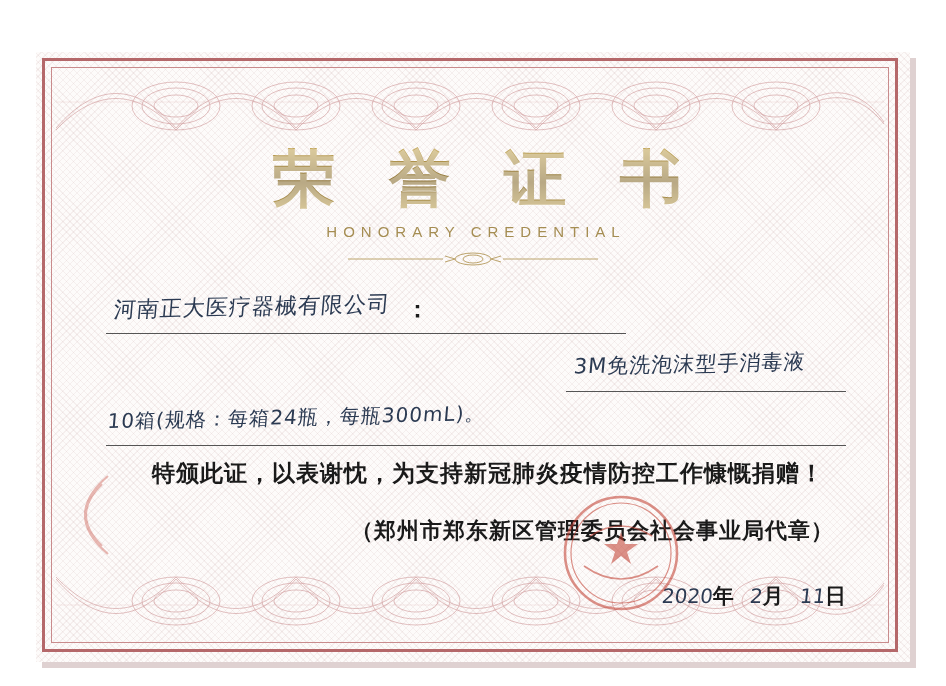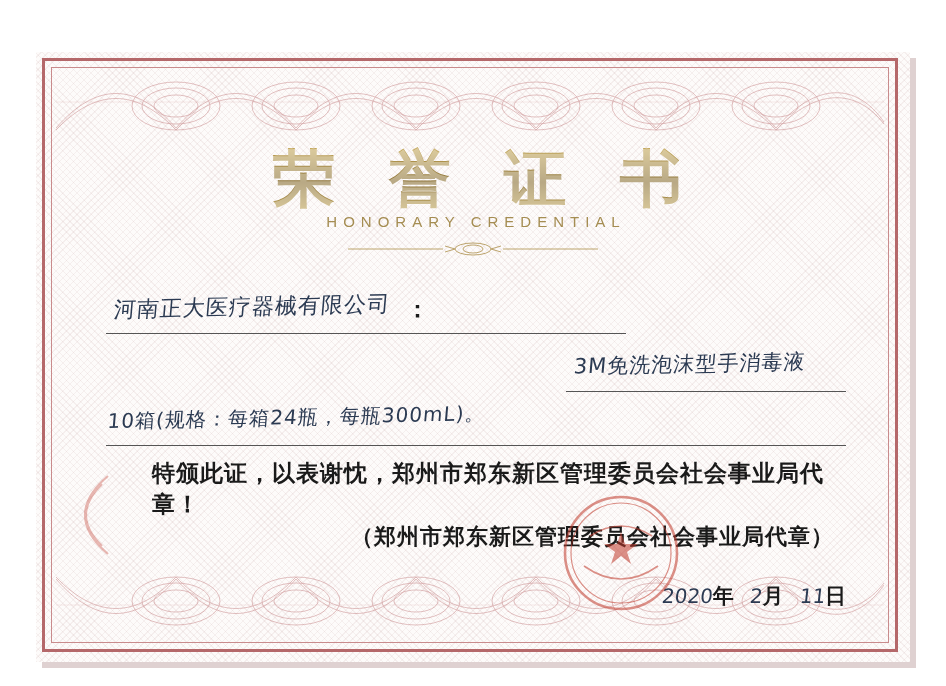--- a/index.html
+++ b/index.html
@@ -92,6 +92,7 @@
     padding-left: 25px;
   }
   .title-en {
+    margin-top: 10px;
     font-family: "Liberation Sans", sans-serif;
     font-size: 15px;
     letter-spacing: 6px;

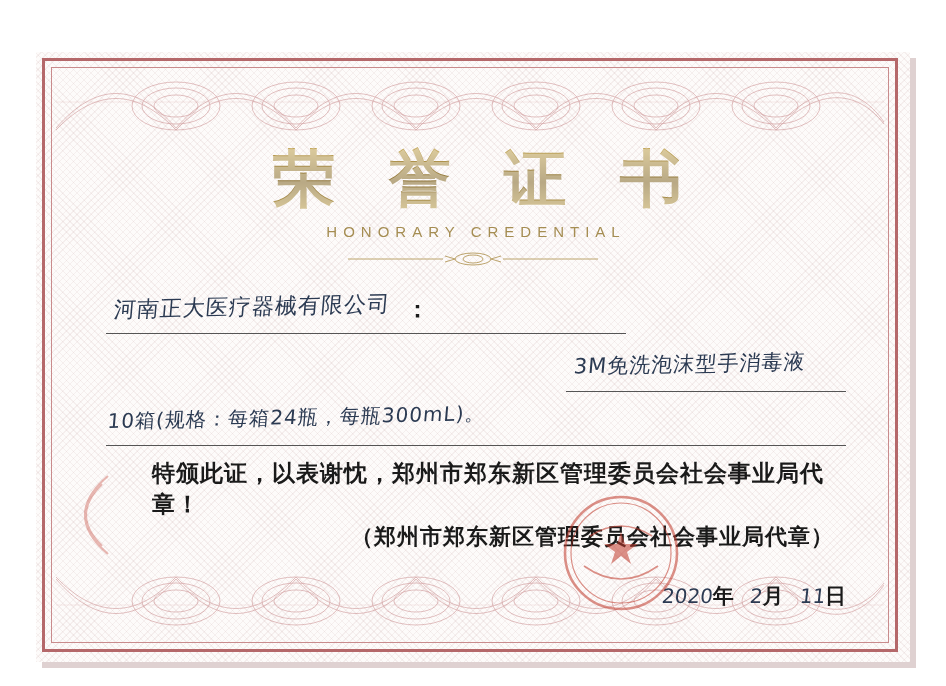--- a/index.html
+++ b/index.html
@@ -351,7 +351,7 @@
     </div>
 
     <div class="row4 line">
-      <span class="printed">特颁此证，以表谢忱，郑州市郑东新区管理委员会社会事业局代章！</span>
+      <span class="printed">特颁此证，以表谢忱，为支持新冠肺炎疫情防控工作慷慨捐赠！</span>
     </div>
 
     <div class="sig">

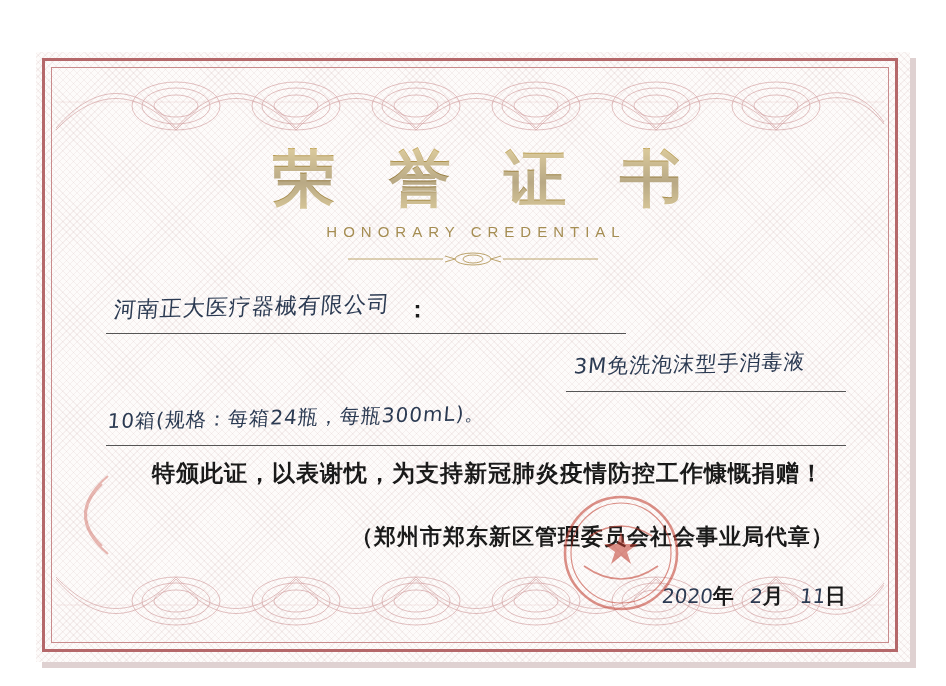--- a/index.html
+++ b/index.html
@@ -199,7 +199,7 @@
     padding-right: 56px;
   }
   .sig .org2 {
-    margin-top: 18px;
+    margin-top: 12px;
     font-family: "DejaVu Serif", serif;
     font-size: 22px;
     font-weight: bold;

